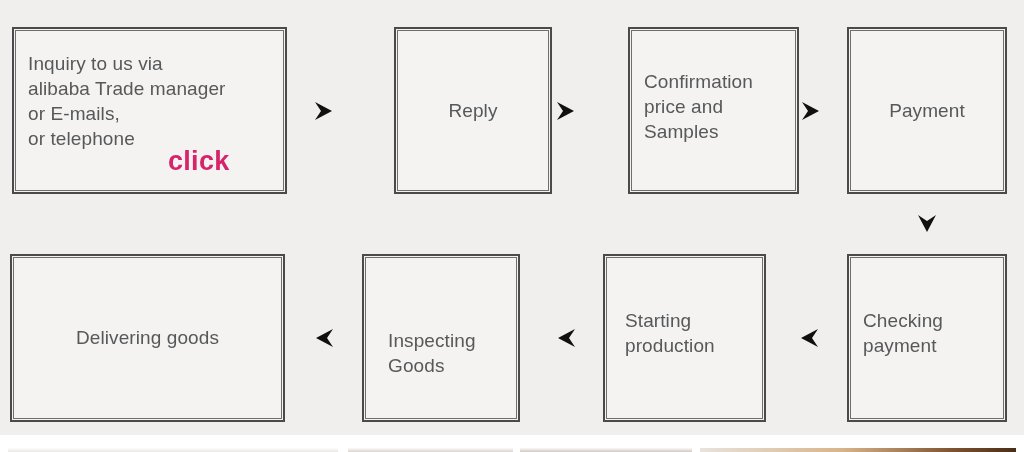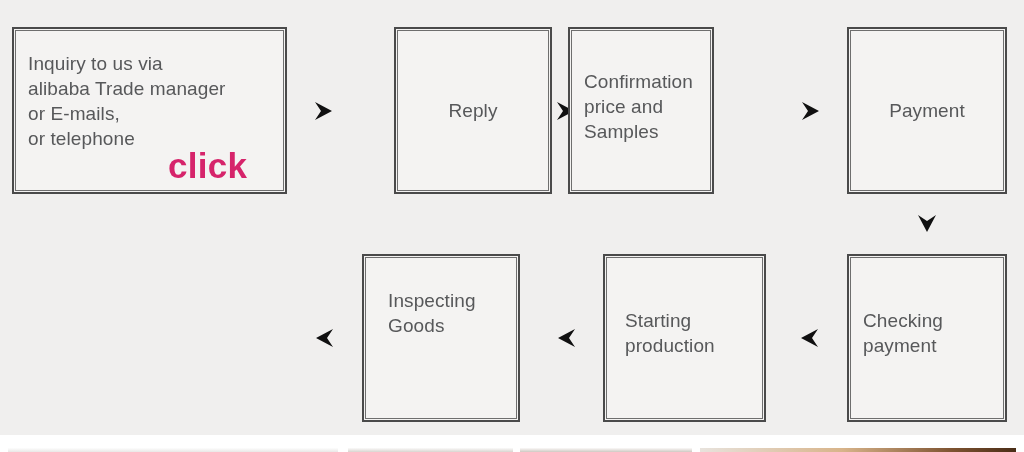--- a/index.html
+++ b/index.html
@@ -126,7 +126,7 @@
     </svg>
   </div>
 
-  <div class="box align-topleft" style="left:568px; top:27px; width:146px; height:167px;">
+  <div class="box align-topleft" style="left:628px; top:27px; width:171px; height:167px;">
     <div class="box-text" style="padding-top:40px;">Confirmation
 price and
 Samples</div>

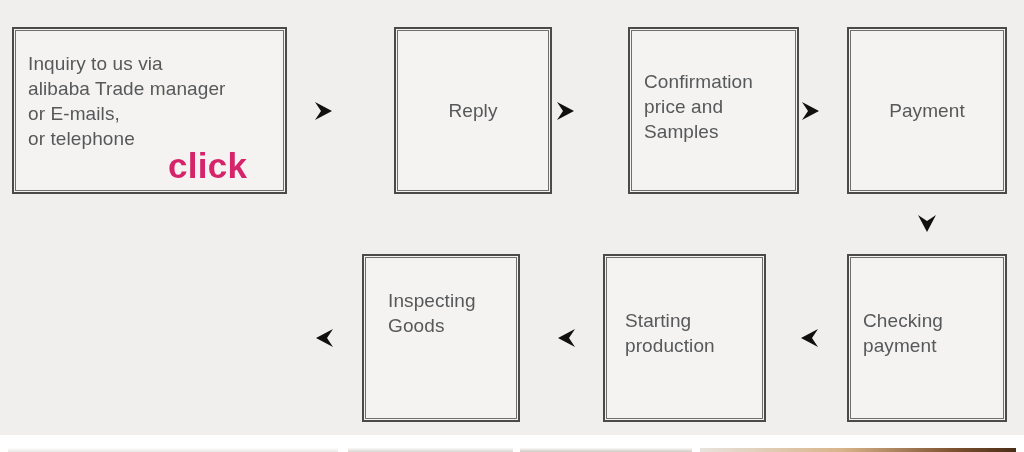--- a/index.html
+++ b/index.html
@@ -55,7 +55,7 @@
   .click-word {
     position: absolute;
     color: #d6246b;
-    font-size: 35px;
+    font-size: 27px;
     font-weight: 700;
     letter-spacing: 0.3px;
     line-height: 1;

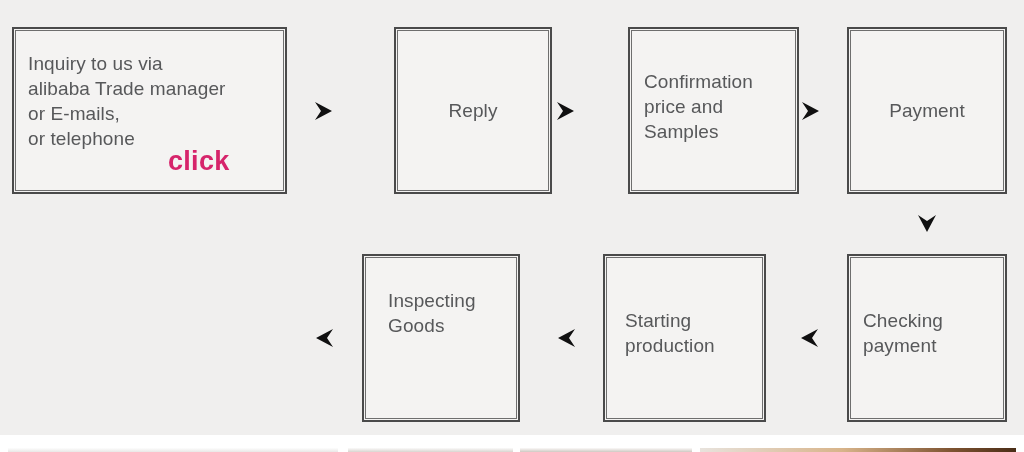--- a/index.html
+++ b/index.html
@@ -148,6 +148,9 @@
     </svg>
   </div>
 
+  <div class="box center" style="left:10px; top:254px; width:275px; height:168px;">
+    <div class="box-text">Delivering goods</div>
+  </div>
 
   <div class="arrow" style="left:312px; top:325px;">
     <svg viewBox="0 0 26 26" aria-hidden="true">

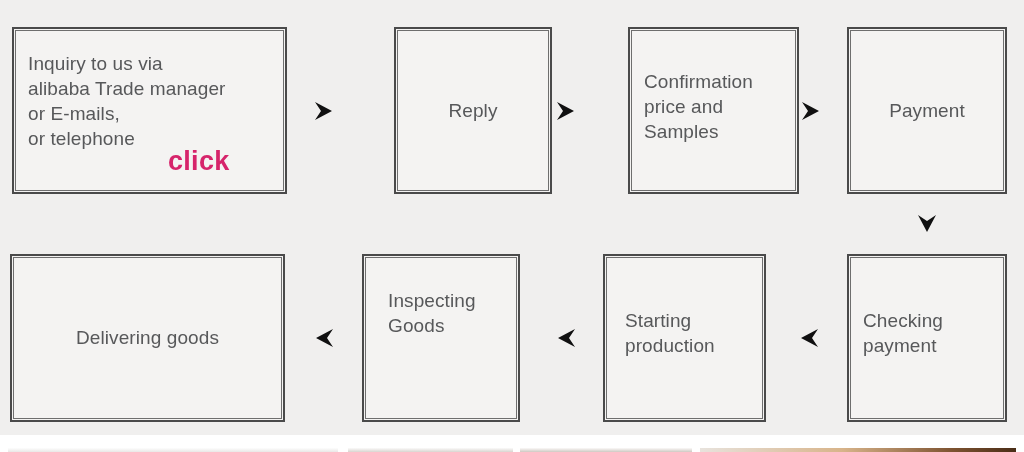--- a/index.html
+++ b/index.html
@@ -159,7 +159,7 @@
   </div>
 
   <div class="box align-topleft" style="left:362px; top:254px; width:158px; height:168px;">
-    <div class="box-text" style="padding-top:32px; padding-left:24px;">Inspecting
+    <div class="box-text" style="padding-top:72px; padding-left:24px;">Inspecting
 Goods</div>
   </div>
 

